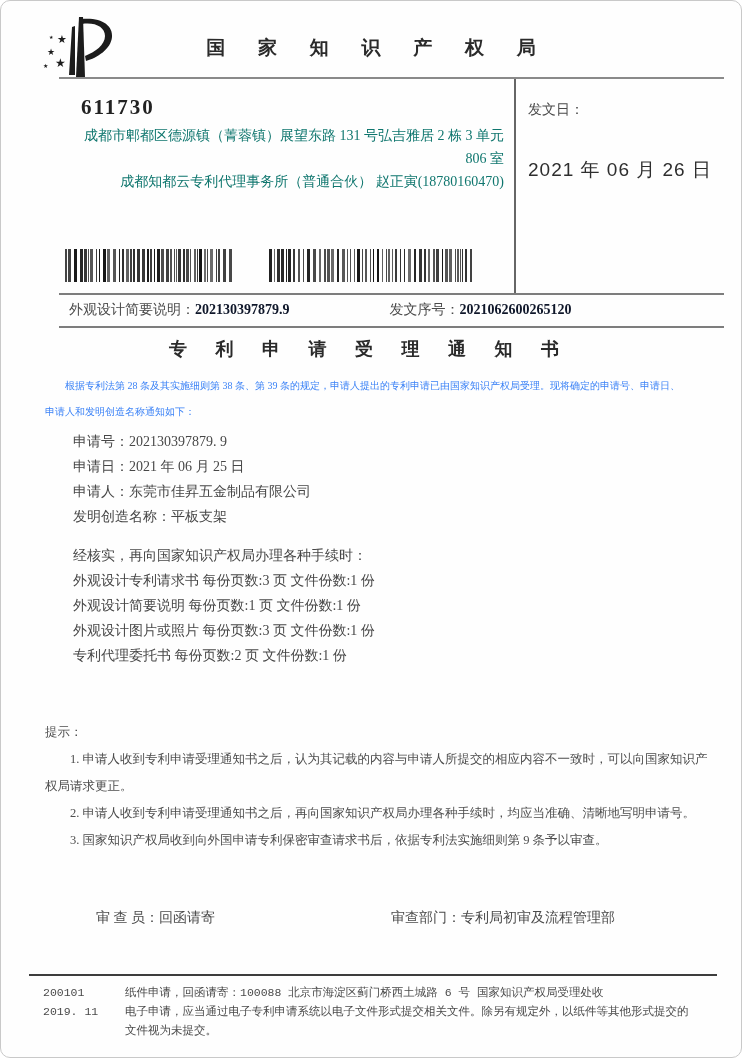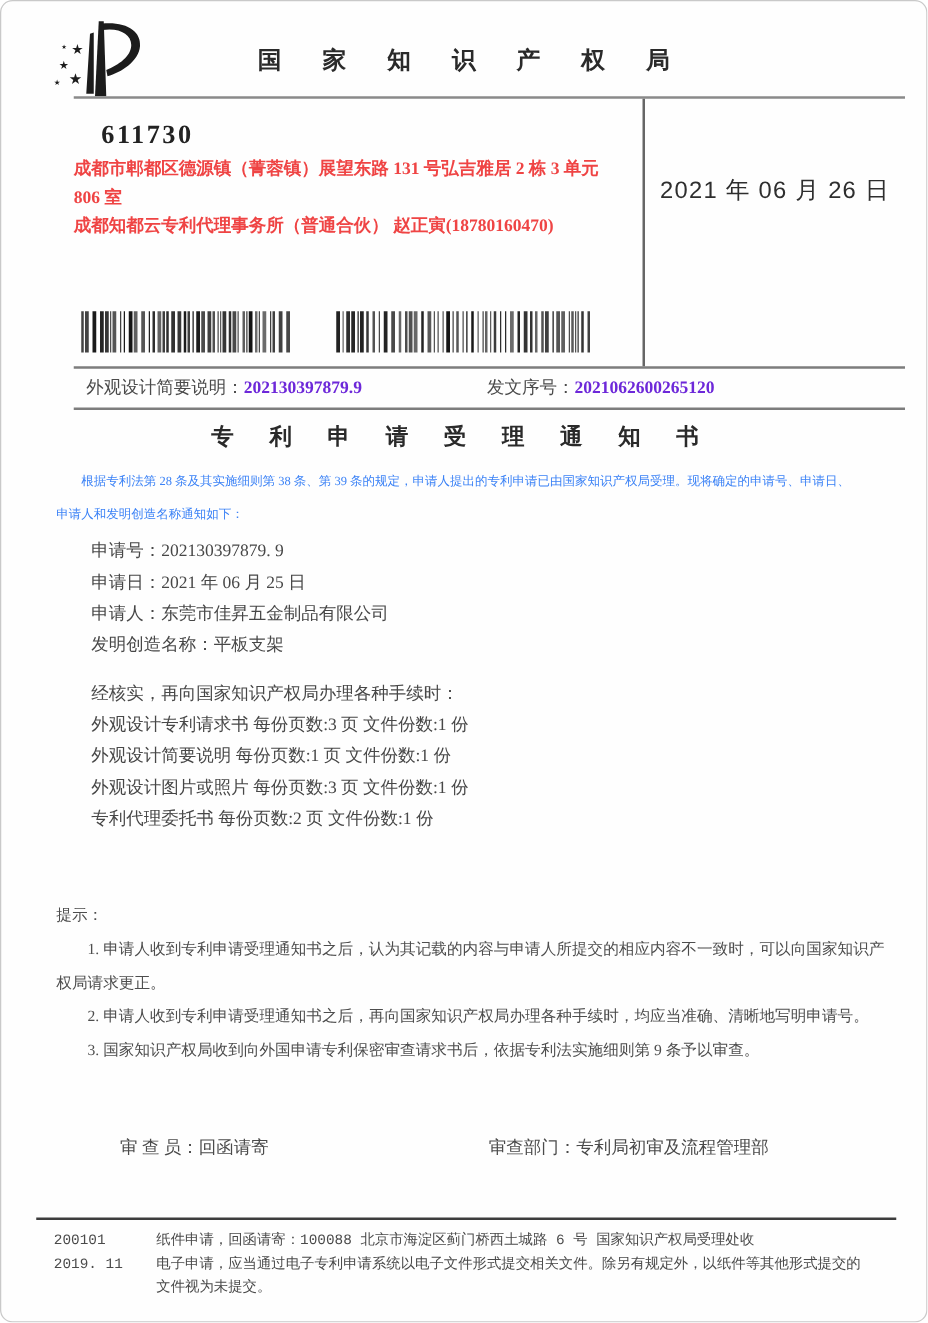--- a/index.html
+++ b/index.html
@@ -300,6 +300,7 @@
       </div>
     </div>
     <div class="head-right">
+      <div class="date-label">发文日：</div>
       <div class="date-value">2021 年 06 月 26 日</div>
     </div>
   </div>

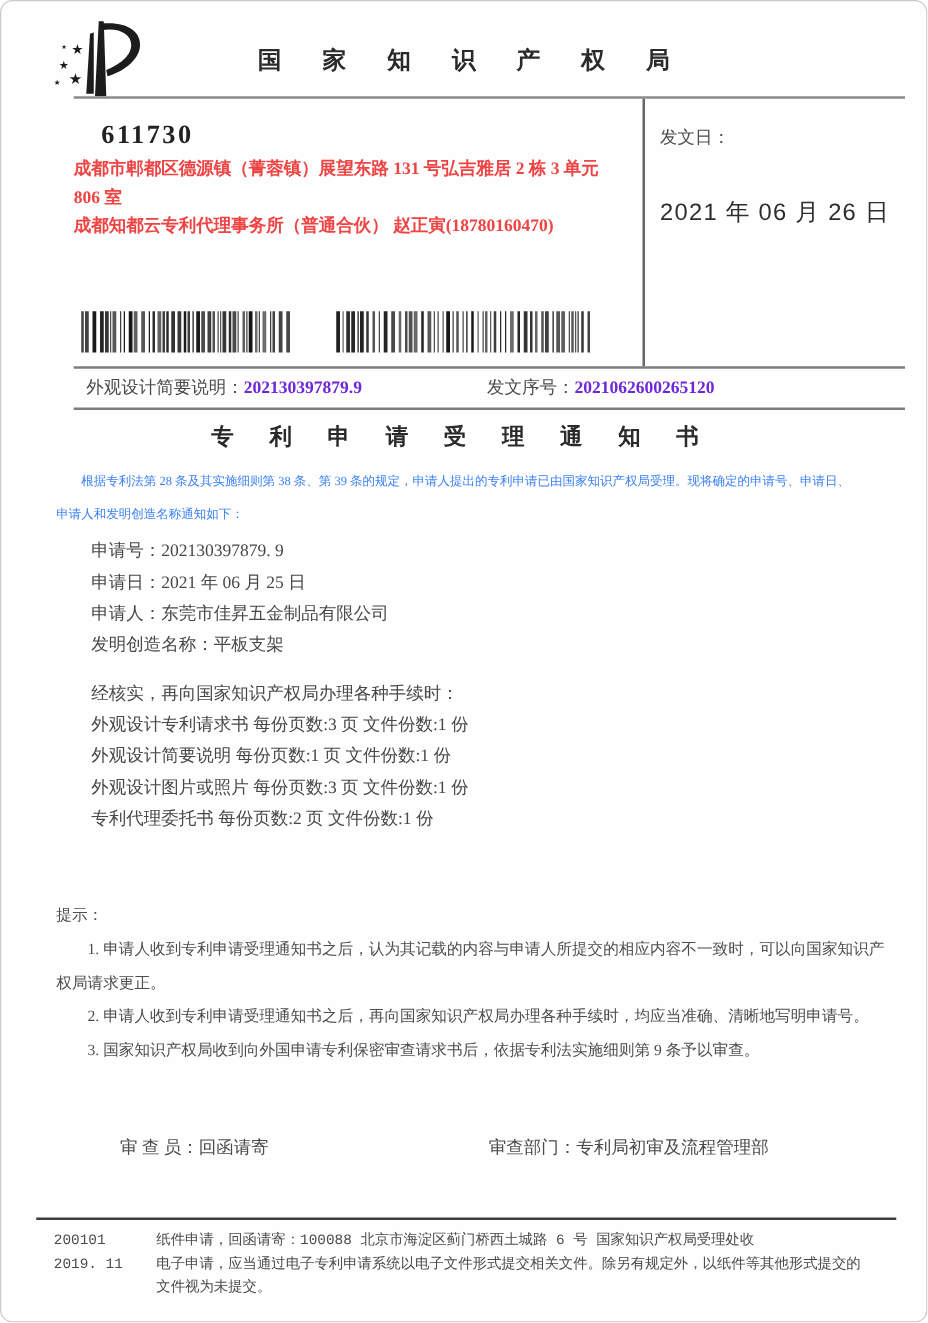--- a/index.html
+++ b/index.html
@@ -28,7 +28,7 @@
   }
   .head-left{width:455px;position:relative;}
   .postal{margin:16px 0 0 22px;font-size:21px;font-weight:bold;color:#222;letter-spacing:2px;font-family:"Liberation Serif",serif;}
-  .addr{width:445px;text-align:left;font-size:14px;line-height:23px;color:#ef4444;margin-top:4px;font-weight:bold;}
+  .addr{width:445px;text-align:right;font-size:14px;line-height:23px;color:#0f766e;margin-top:4px;}
   .head-right{
     flex:1;border-left:2px solid #666;
     padding:22px 0 0 12px;box-sizing:border-box;

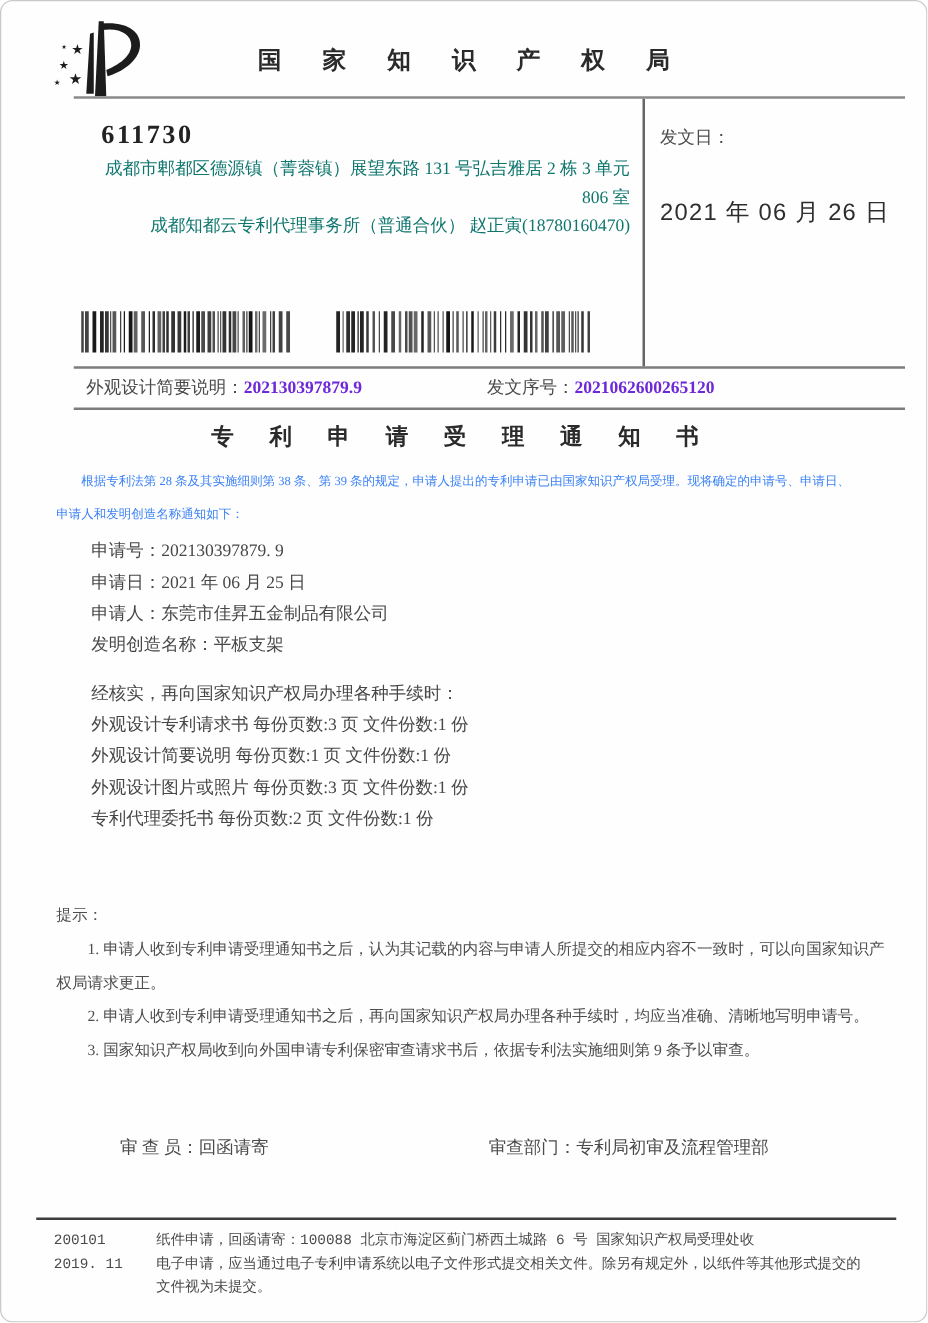--- a/index.html
+++ b/index.html
@@ -49,7 +49,7 @@
   }
   .ref-left{margin-left:10px;}
   .ref-right{margin-left:100px;}
-  .ref-num{font-weight:bold;color:#6d28d9;font-family:"Liberation Serif",serif;}
+  .ref-num{font-weight:bold;color:#0f172a;font-family:"Liberation Serif",serif;}
   
   .main{position:absolute;top:332px;left:44px;width:638px;}
   .notice-title{

